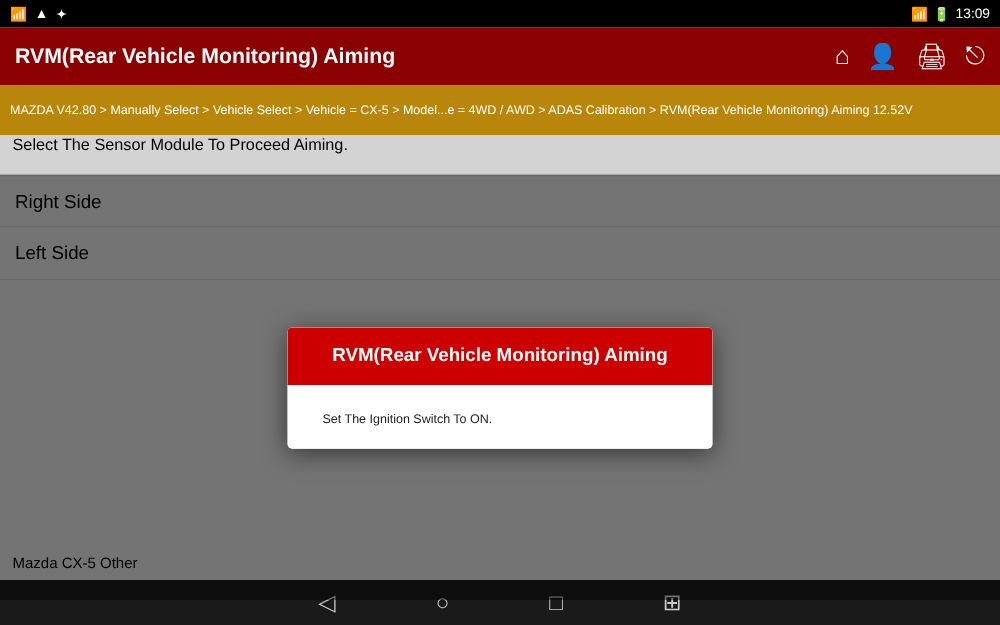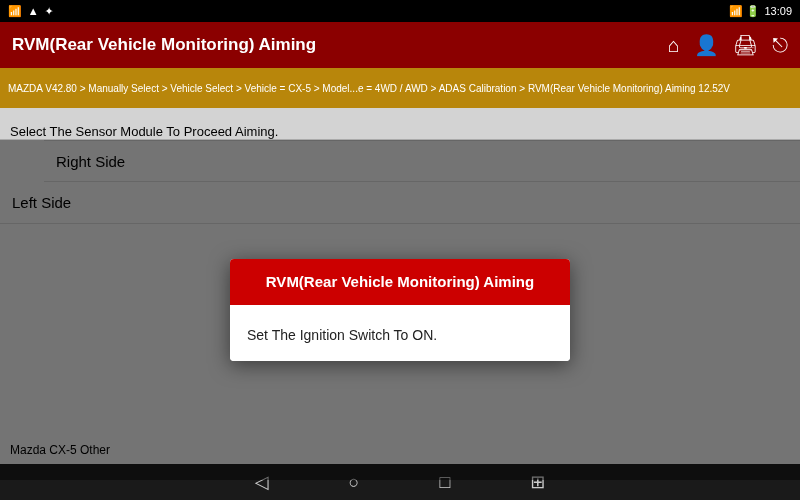--- a/index.html
+++ b/index.html
@@ -78,7 +78,7 @@
       height: 32px;
       background: #d3d3d3;
       display: flex;
-      align-items: flex-end;
+      align-items: flex-start;
       padding: 0 10px;
       font-size: 13px;
       color: #000;

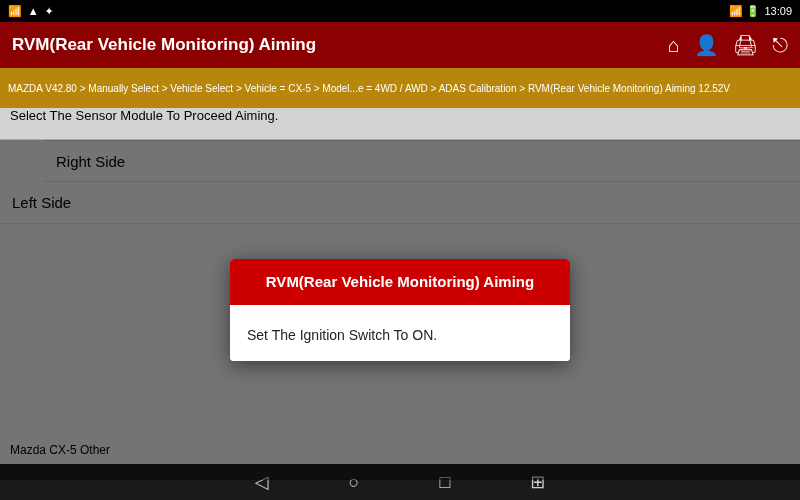--- a/index.html
+++ b/index.html
@@ -104,7 +104,6 @@
     }
     .side-item:first-child {
       border-top: 1px solid #bbb;
-      margin-left: 44px;
     }
 
     

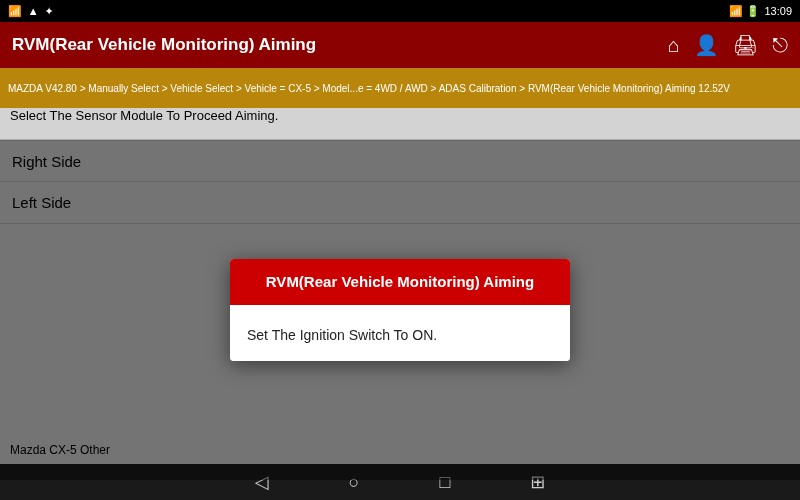--- a/index.html
+++ b/index.html
@@ -136,8 +136,8 @@
       font-weight: bold;
     }
     #dialog-body {
-      padding: 22px 17px 18px;
-      font-size: 14px;
+      padding: 22px 28px 18px;
+      font-size: 10px;
       color: #222;
       background: #fff;
     }

